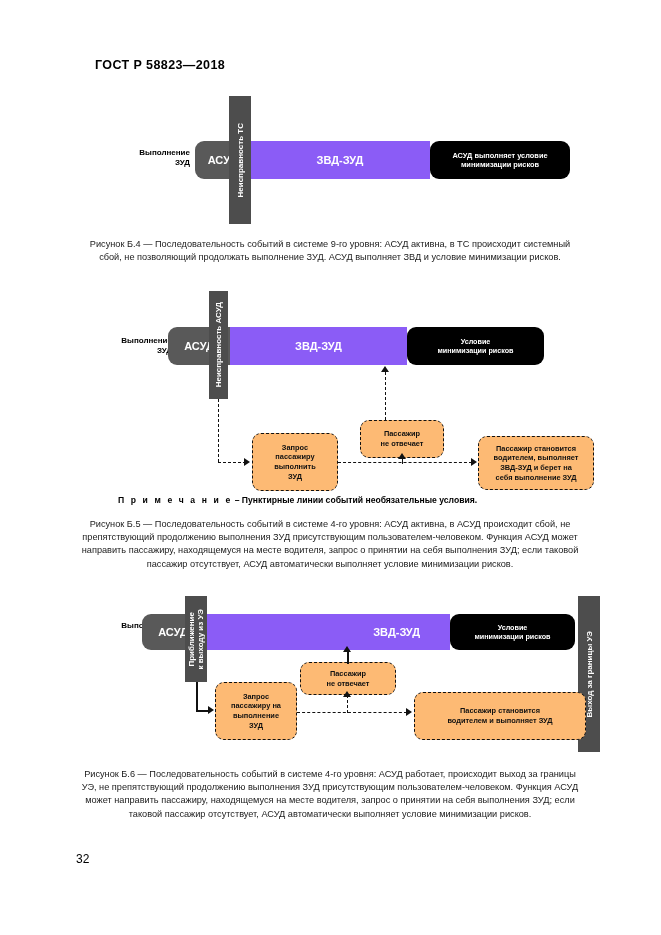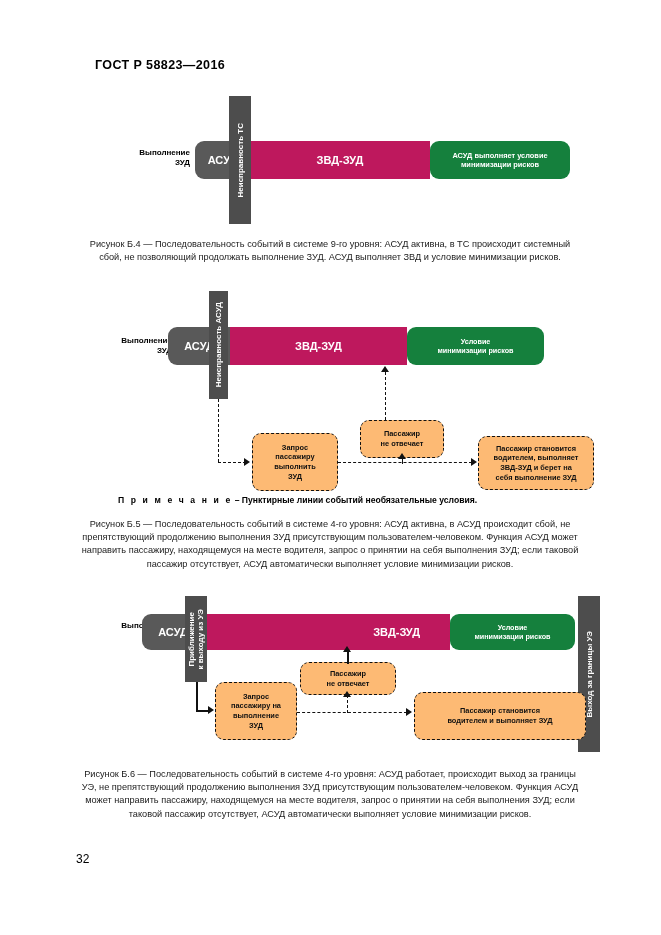--- a/index.html
+++ b/index.html
@@ -144,7 +144,7 @@
 </head>
 <body>
 
-<div class="page-header">ГОСТ Р 58823—2016</div>
+<div class="page-header">ГОСТ Р 58823—2018</div>
 <div class="page-number">32</div>
 
 <div class="diagram">

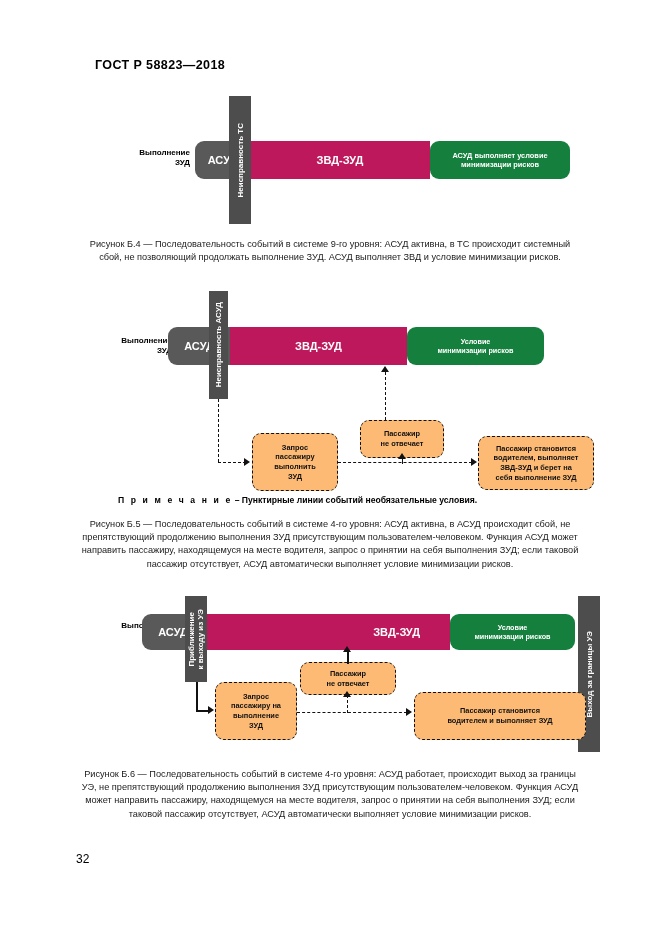--- a/index.html
+++ b/index.html
@@ -71,7 +71,7 @@
     text-align: center;
   }
   .bar-dark   { background: #595959; }
-  .bar-mid    { background: #be185d; }
+  .bar-mid    { background: #8b5cf6; }
   .bar-light  { background: #15803d; }
   .bar-r-left  { border-top-left-radius: 9px; border-bottom-left-radius: 9px; }
   .bar-r-all   { border-radius: 9px; }

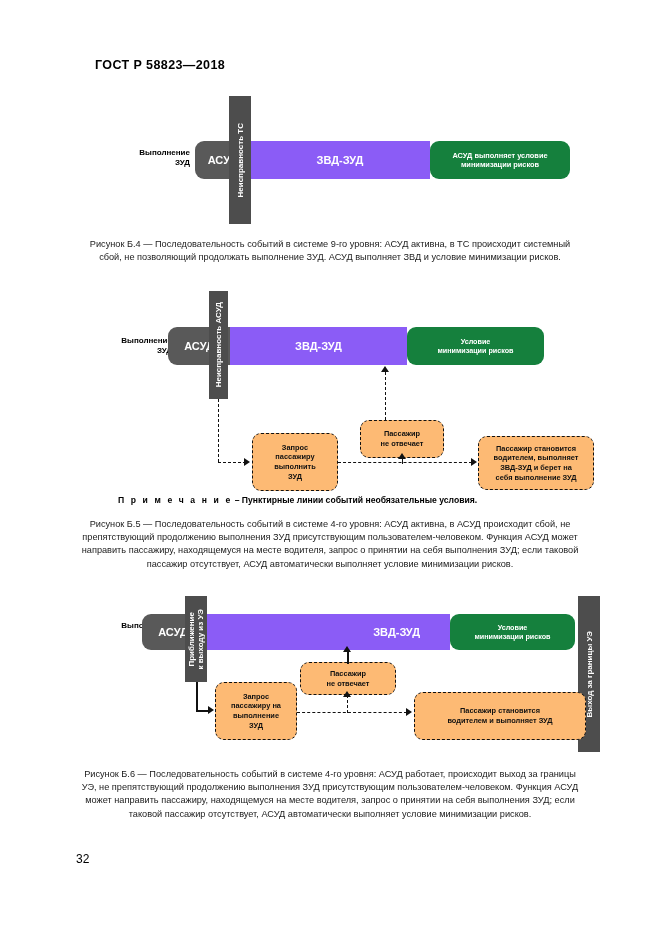--- a/index.html
+++ b/index.html
@@ -72,7 +72,7 @@
   }
   .bar-dark   { background: #595959; }
   .bar-mid    { background: #8b5cf6; }
-  .bar-light  { background: #15803d; }
+  .bar-light  { background: #000000; }
   .bar-r-left  { border-top-left-radius: 9px; border-bottom-left-radius: 9px; }
   .bar-r-all   { border-radius: 9px; }
 

